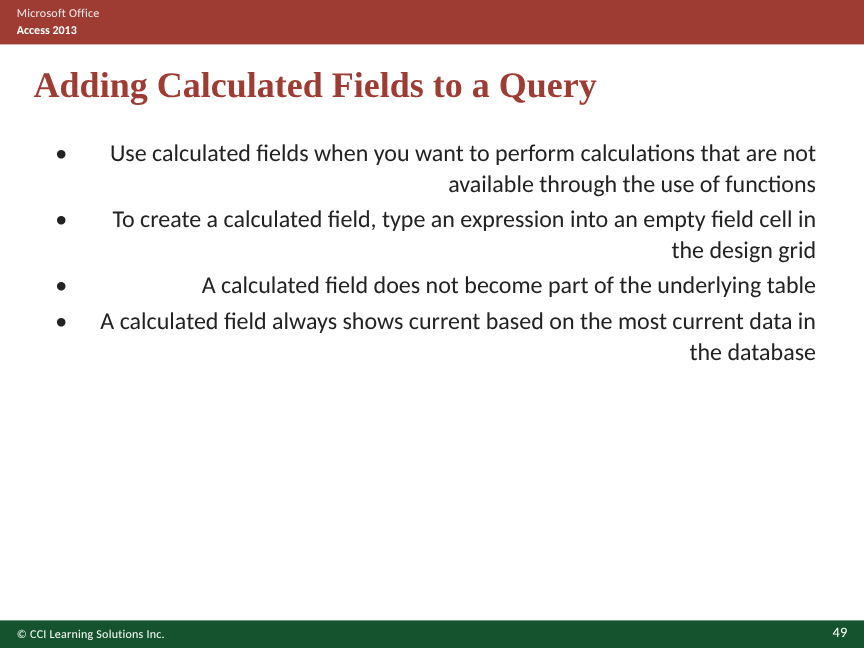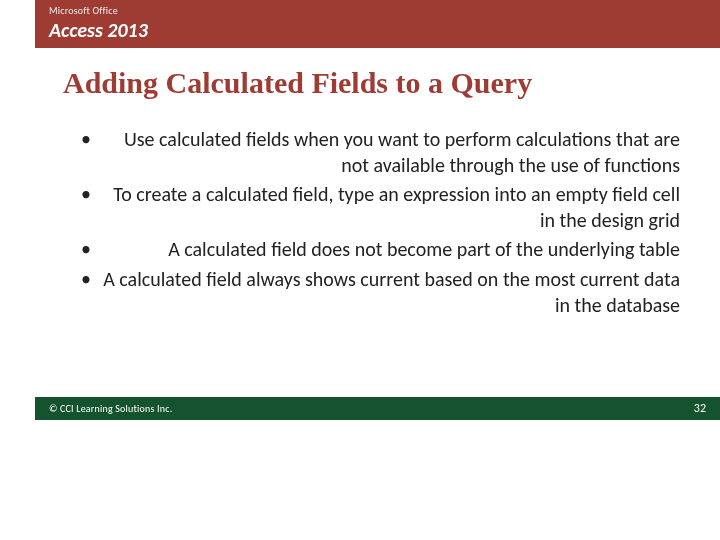--- a/index.html
+++ b/index.html
@@ -4,7 +4,7 @@
 <style>
   * { margin: 0; padding: 0; box-sizing: border-box; }
   html, body { width: 720px; height: 540px; font-family: "Segoe UI", Calibri, Arial, sans-serif; background: #fff; }
-  .slide { width: 720px; height: 420px; display: flex; flex-direction: column; position: relative; padding-left: 35px; }
+  .slide { width: 720px; height: 540px; display: flex; flex-direction: column; position: relative; }
   .header-band {
     background: #9e3b33;
     color: #fff;

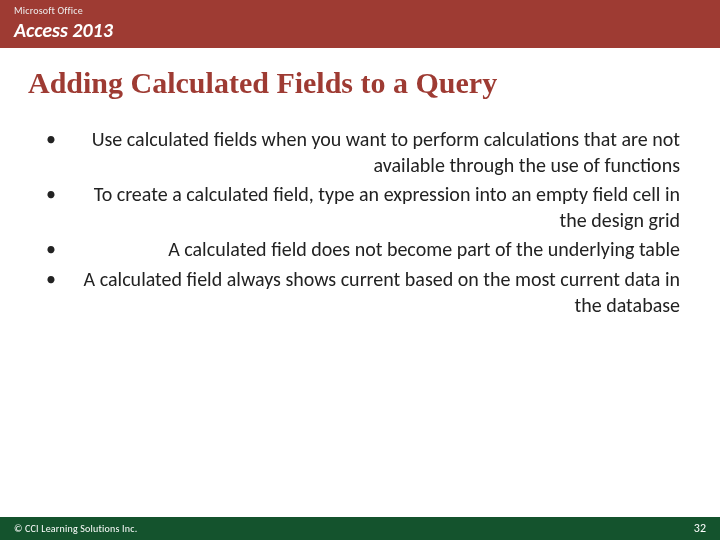--- a/index.html
+++ b/index.html
@@ -17,10 +17,9 @@
     color: #eee;
   }
   .product-line {
-    font-size: 20px;
+    font-size: 10px;
     font-weight: 700;
     margin-top: 1px;
-    font-style: italic;
   }
   .title-area {
     padding: 18px 28px 10px 28px;

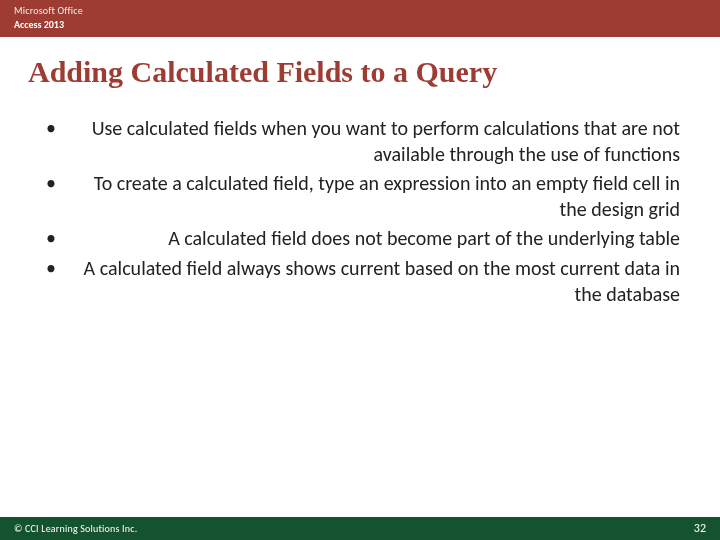--- a/index.html
+++ b/index.html
@@ -92,7 +92,7 @@
 
   <div class="footer-band">
     <span class="footer-copy">© CCI Learning Solutions Inc.</span>
-    <span class="footer-page">32</span>
+    <span class="footer-page">49</span>
   </div>
 
 </div>

